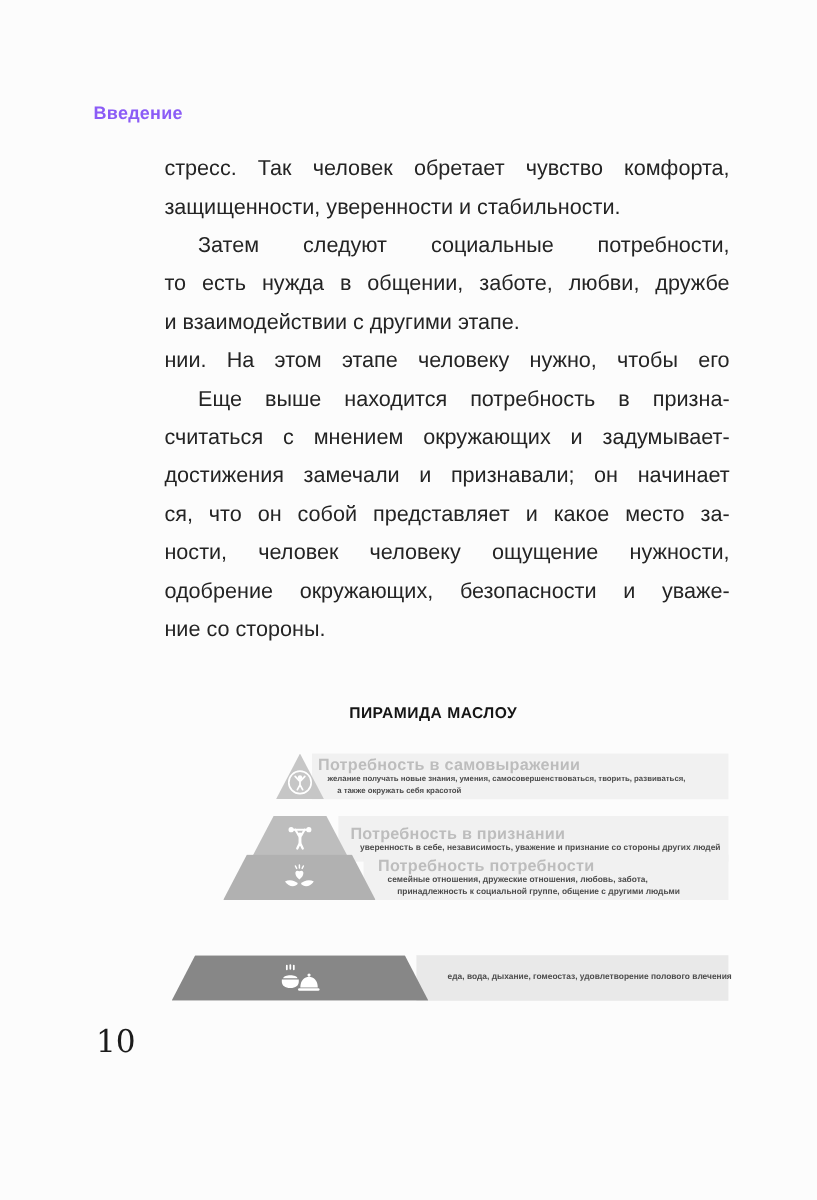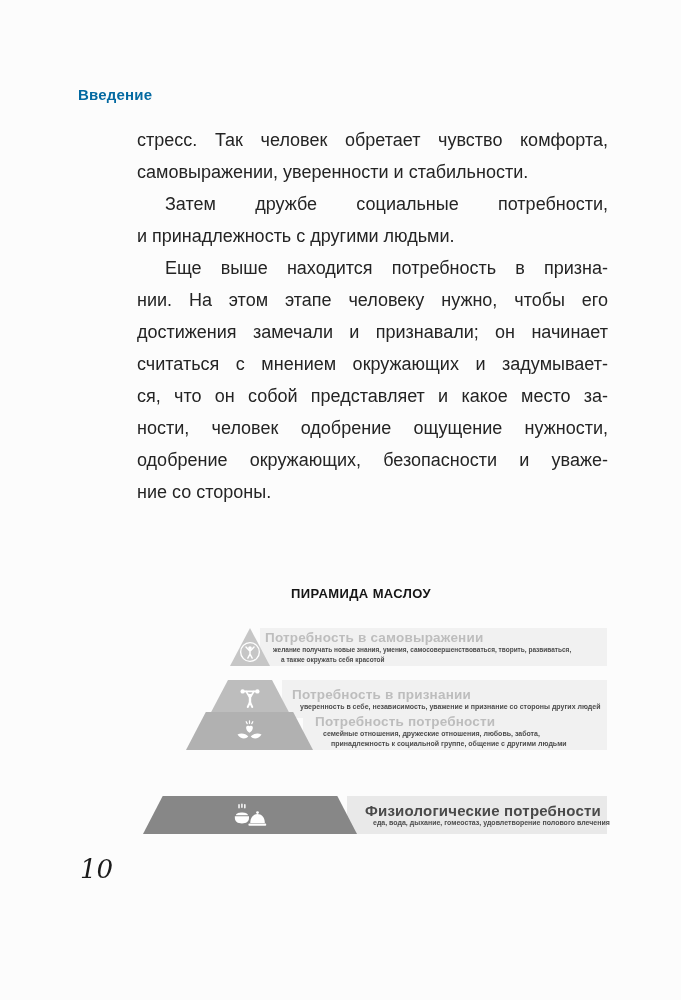--- a/index.html
+++ b/index.html
@@ -8,7 +8,7 @@
 
   
   .running-head{position:absolute;left:78px;top:86px;font-weight:bold;font-size:15px;
-                letter-spacing:.2px;color:#0369a1;}
+                letter-spacing:.2px;color:#8b5cf6;}
 
   
   .body-text{position:absolute;left:137px;top:124px;width:471px;

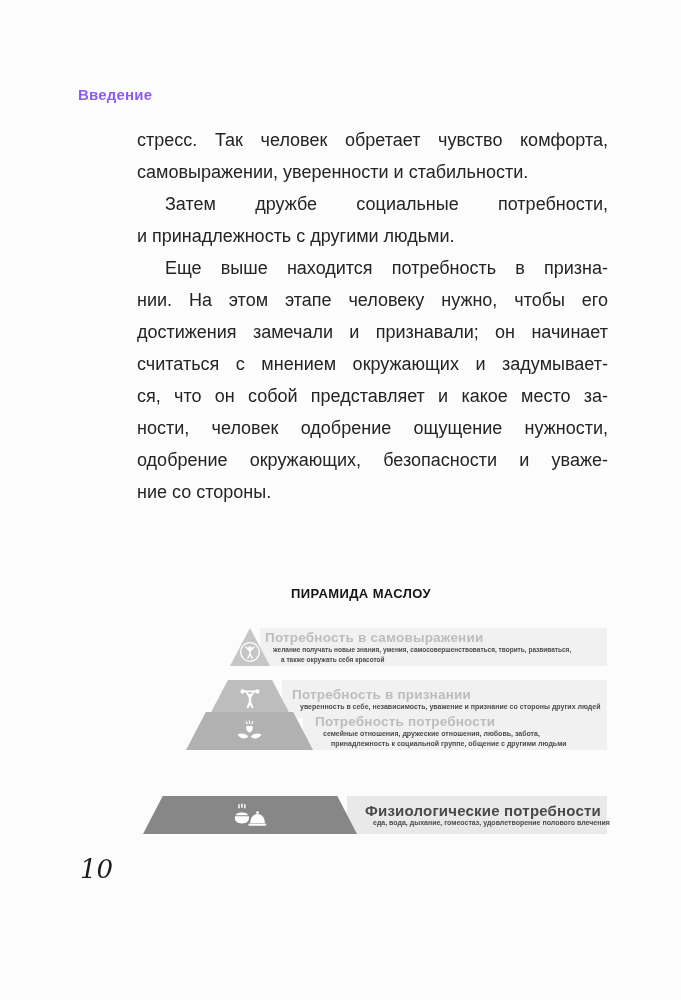--- a/index.html
+++ b/index.html
@@ -73,7 +73,7 @@
 
   <div class="body-text">
     <div class="line j">стресс. Так человек обретает чувство комфорта,</div>
-    <div class="line last">самовыражении, уверенности и стабильности.</div>
+    <div class="line last">защищенности, уверенности и стабильности.</div>
     <div class="line j ind">Затем дружбе социальные потребности,</div>
     <div class="line last">и принадлежность с другими людьми.</div>
     <div class="line j ind">Еще выше находится потребность в призна-</div>

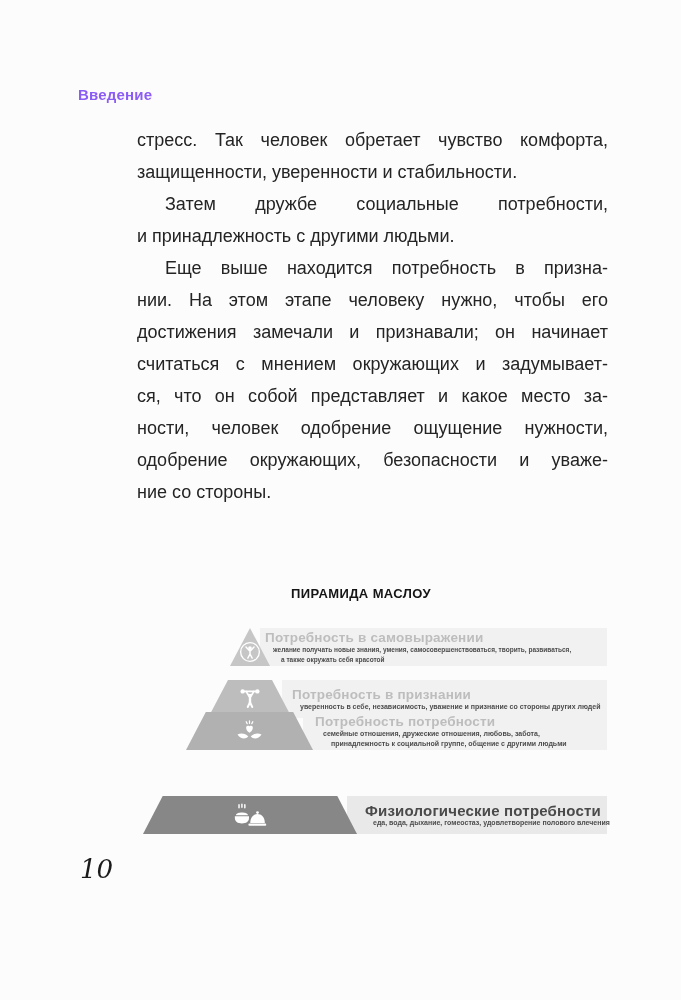--- a/index.html
+++ b/index.html
@@ -74,7 +74,7 @@
   <div class="body-text">
     <div class="line j">стресс. Так человек обретает чувство комфорта,</div>
     <div class="line last">защищенности, уверенности и стабильности.</div>
-    <div class="line j ind">Затем дружбе социальные потребности,</div>
+    <div class="line j ind">Затем следуют социальные потребности,</div>
     <div class="line last">и принадлежность с другими людьми.</div>
     <div class="line j ind">Еще выше находится потребность в призна-</div>
     <div class="line j">нии. На этом этапе человеку нужно, чтобы его</div>

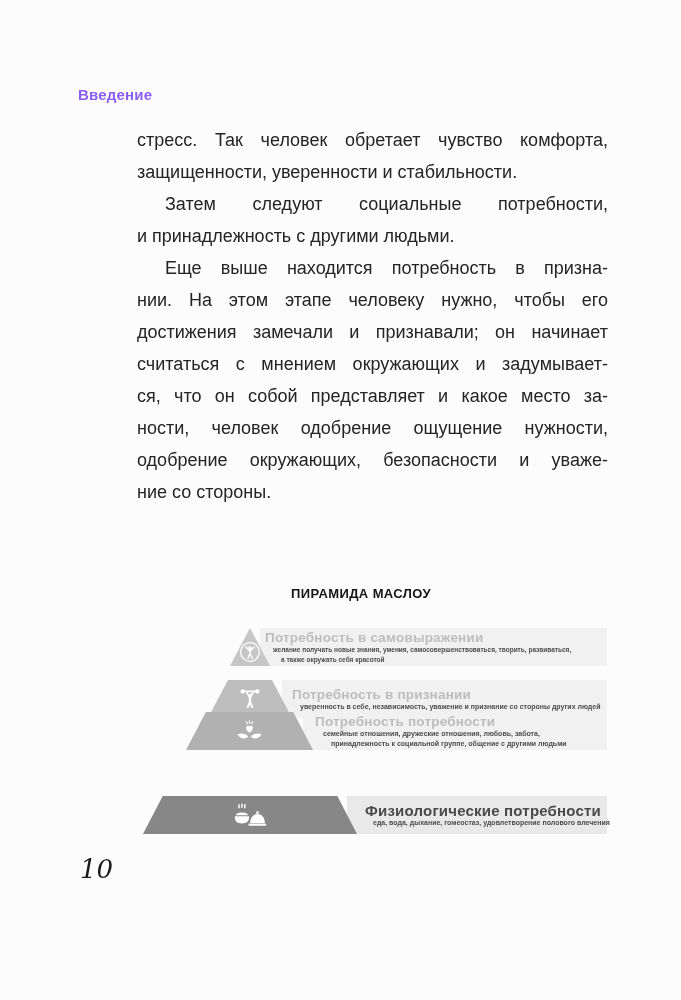--- a/index.html
+++ b/index.html
@@ -75,6 +75,7 @@
     <div class="line j">стресс. Так человек обретает чувство комфорта,</div>
     <div class="line last">защищенности, уверенности и стабильности.</div>
     <div class="line j ind">Затем следуют социальные потребности,</div>
+    <div class="line j">то есть нужда в общении, заботе, любви, дружбе</div>
     <div class="line last">и принадлежность с другими людьми.</div>
     <div class="line j ind">Еще выше находится потребность в призна-</div>
     <div class="line j">нии. На этом этапе человеку нужно, чтобы его</div>

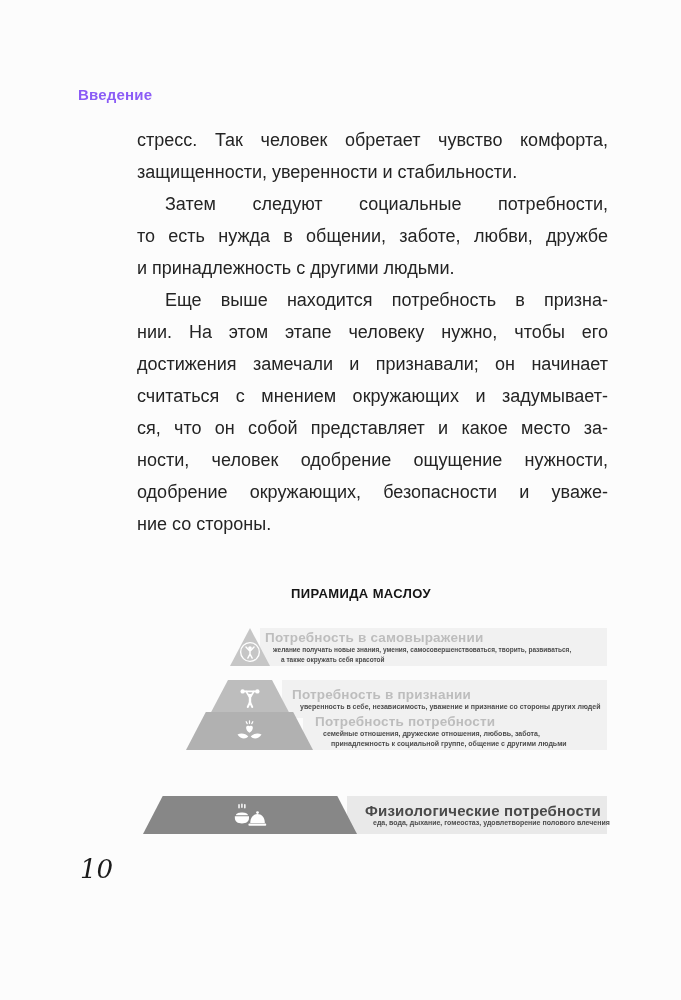--- a/index.html
+++ b/index.html
@@ -76,7 +76,7 @@
     <div class="line last">защищенности, уверенности и стабильности.</div>
     <div class="line j ind">Затем следуют социальные потребности,</div>
     <div class="line j">то есть нужда в общении, заботе, любви, дружбе</div>
-    <div class="line last">и принадлежность с другими людьми.</div>
+    <div class="line last">и взаимодействии с другими этапе.</div>
     <div class="line j ind">Еще выше находится потребность в призна-</div>
     <div class="line j">нии. На этом этапе человеку нужно, чтобы его</div>
     <div class="line j">достижения замечали и признавали; он начинает</div>

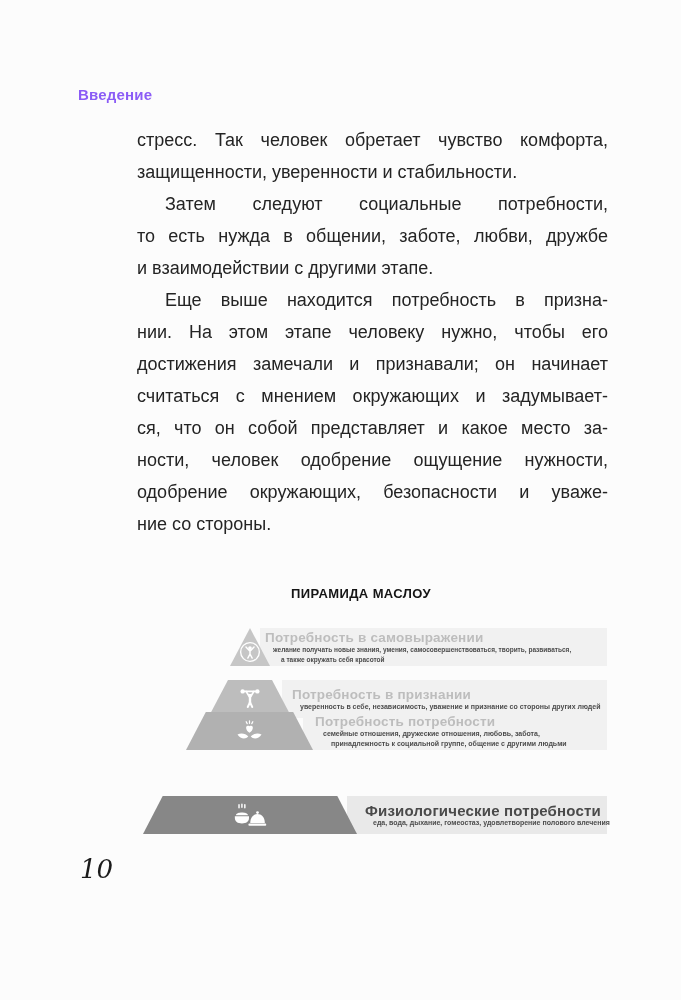--- a/index.html
+++ b/index.html
@@ -77,8 +77,8 @@
     <div class="line j ind">Затем следуют социальные потребности,</div>
     <div class="line j">то есть нужда в общении, заботе, любви, дружбе</div>
     <div class="line last">и взаимодействии с другими этапе.</div>
+    <div class="line j">нии. На этом этапе человеку нужно, чтобы его</div>
     <div class="line j ind">Еще выше находится потребность в призна-</div>
-    <div class="line j">нии. На этом этапе человеку нужно, чтобы его</div>
     <div class="line j">достижения замечали и признавали; он начинает</div>
     <div class="line j">считаться с мнением окружающих и задумывает-</div>
     <div class="line j">ся, что он собой представляет и какое место за-</div>

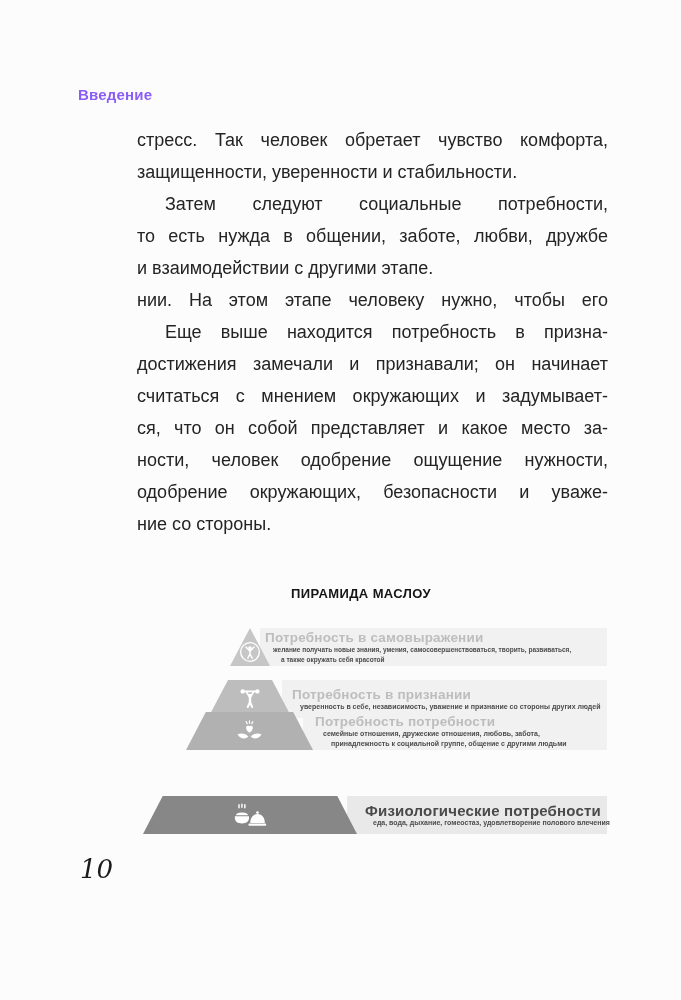--- a/index.html
+++ b/index.html
@@ -79,8 +79,8 @@
     <div class="line last">и взаимодействии с другими этапе.</div>
     <div class="line j">нии. На этом этапе человеку нужно, чтобы его</div>
     <div class="line j ind">Еще выше находится потребность в призна-</div>
+    <div class="line j">считаться с мнением окружающих и задумывает-</div>
     <div class="line j">достижения замечали и признавали; он начинает</div>
-    <div class="line j">считаться с мнением окружающих и задумывает-</div>
     <div class="line j">ся, что он собой представляет и какое место за-</div>
     <div class="line j">ности, человек одобрение ощущение нужности,</div>
     <div class="line j">одобрение окружающих, безопасности и уваже-</div>

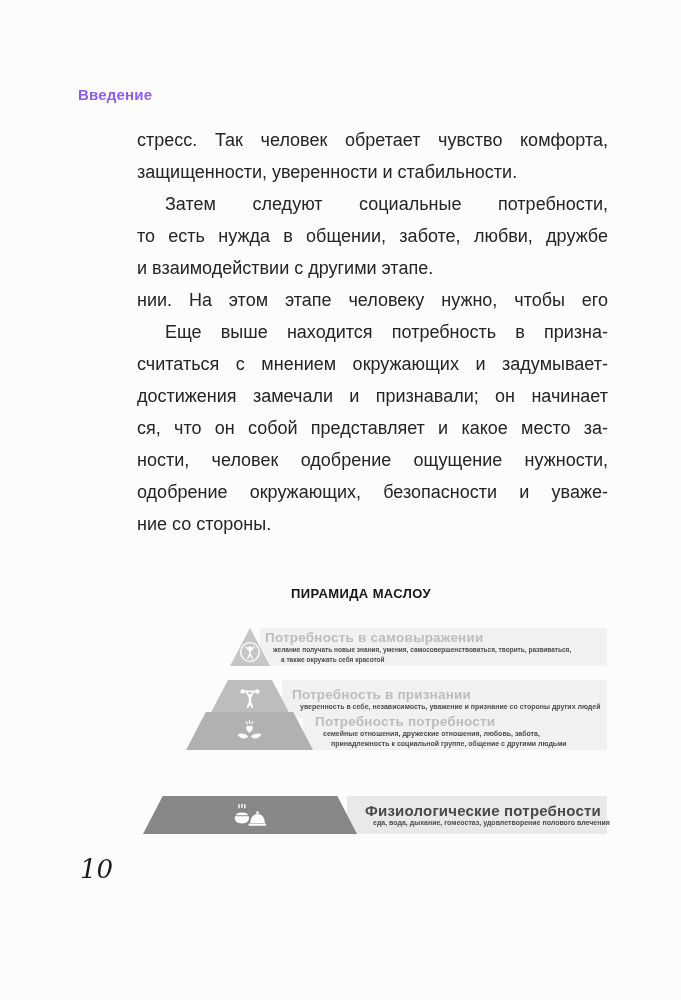--- a/index.html
+++ b/index.html
@@ -82,7 +82,7 @@
     <div class="line j">считаться с мнением окружающих и задумывает-</div>
     <div class="line j">достижения замечали и признавали; он начинает</div>
     <div class="line j">ся, что он собой представляет и какое место за-</div>
-    <div class="line j">ности, человек одобрение ощущение нужности,</div>
+    <div class="line j">ности, человек человеку ощущение нужности,</div>
     <div class="line j">одобрение окружающих, безопасности и уваже-</div>
     <div class="line last">ние со стороны.</div>
   </div>

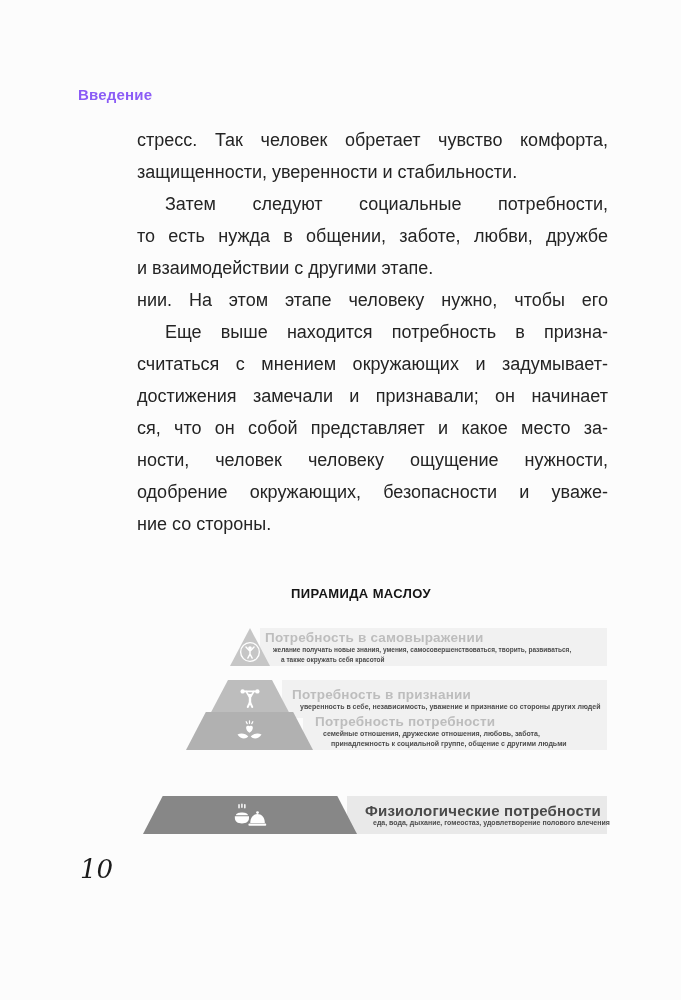--- a/index.html
+++ b/index.html
@@ -153,7 +153,6 @@
         <rect x="16.4" y="19.8" width="17.2" height="2" rx="1" fill="#fff"></rect>
       </svg>
       <div class="ltext">
-        <div class="ltitle">Физиологические потребности</div>
         <div class="ldesc">еда, вода, дыхание, гомеостаз, удовлетворение полового влечения</div>
       </div>
     </div>

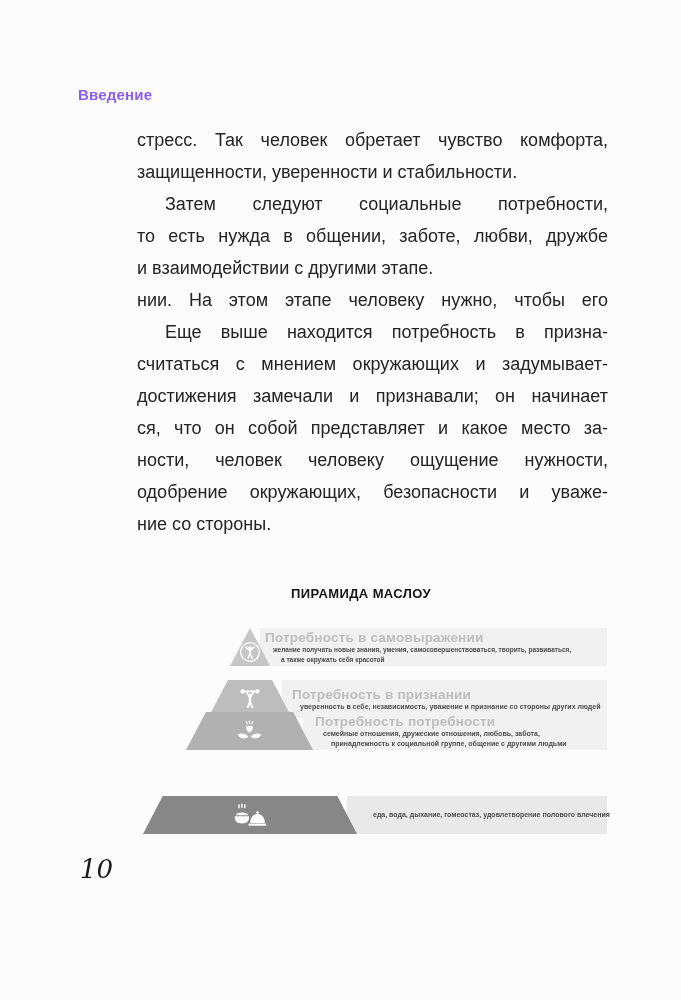--- a/index.html
+++ b/index.html
@@ -62,7 +62,7 @@
   
   .folio{position:absolute;left:80px;top:854px;
          font-family:"DejaVu Serif","Liberation Serif",serif;
-         font-style:italic;font-size:26px;color:#1b1b1b;}
+         font-size:26px;color:#1b1b1b;}
 </style>
 </head>
 <body>

